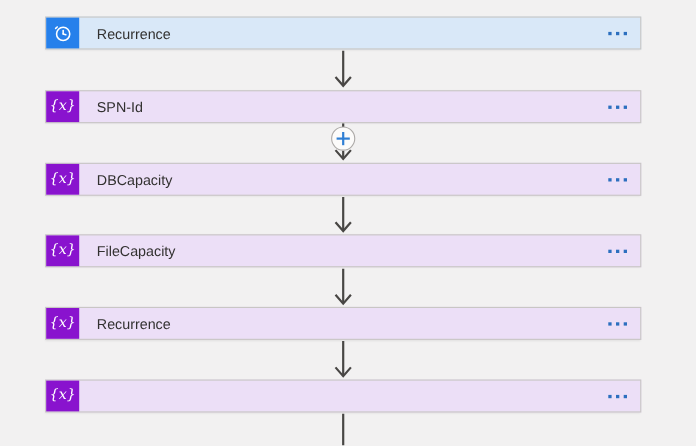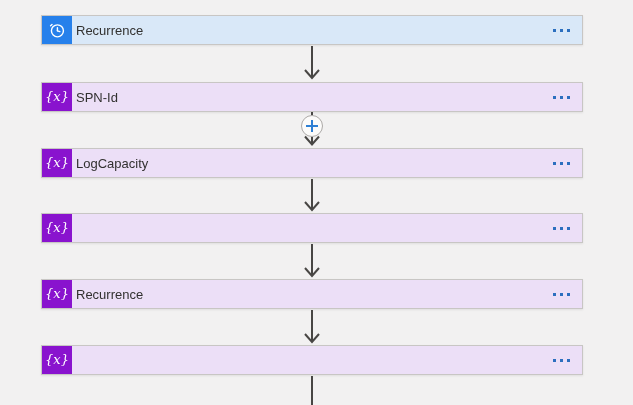--- a/index.html
+++ b/index.html
@@ -47,7 +47,7 @@
     font-size:13px;
     color:#323130;
     align-self:center;
-    margin-left:4px;
+    margin-left:16px;
     white-space:nowrap;
   }
   .menu{

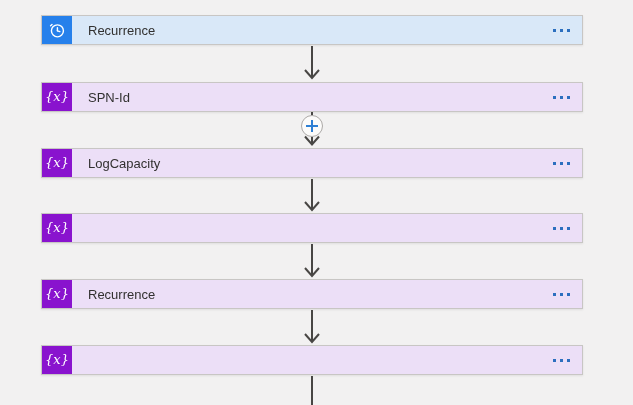--- a/index.html
+++ b/index.html
@@ -143,7 +143,7 @@
     <div class="icon-box">
       <span class="vx">{x}</span>
     </div>
-    <span class="label">LogCapacity</span>
+    <span class="label">DBCapacity</span>
     <button class="menu">
         <i></i>
         <i></i>

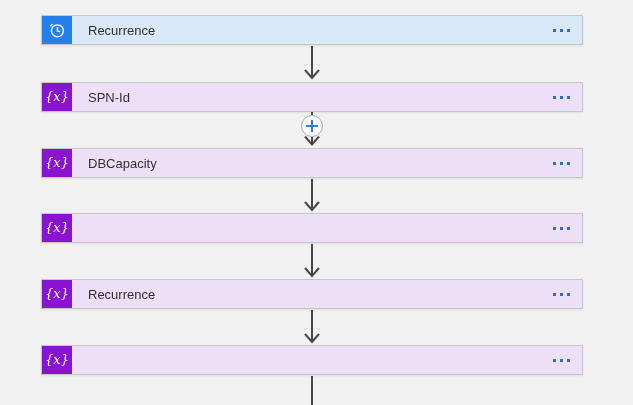--- a/index.html
+++ b/index.html
@@ -162,6 +162,7 @@
     <div class="icon-box">
       <span class="vx">{x}</span>
     </div>
+    <span class="label">FileCapacity</span>
     <button class="menu">
         <i></i>
         <i></i>

